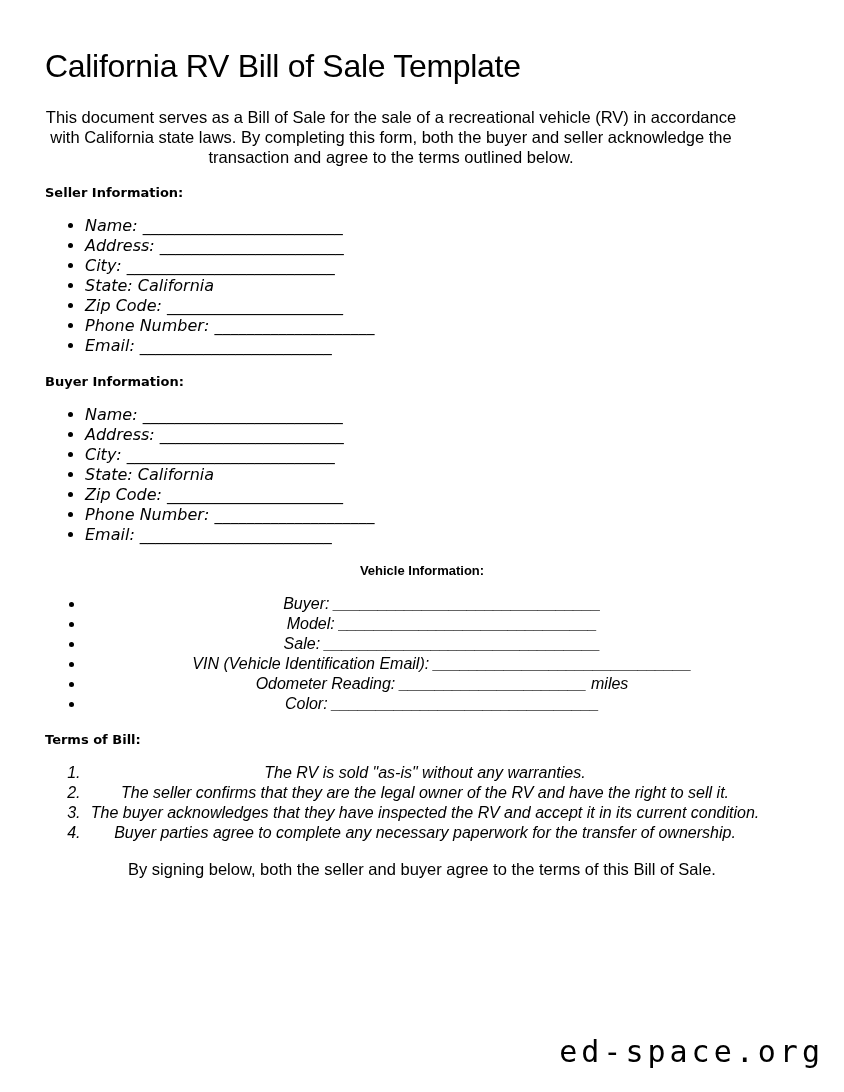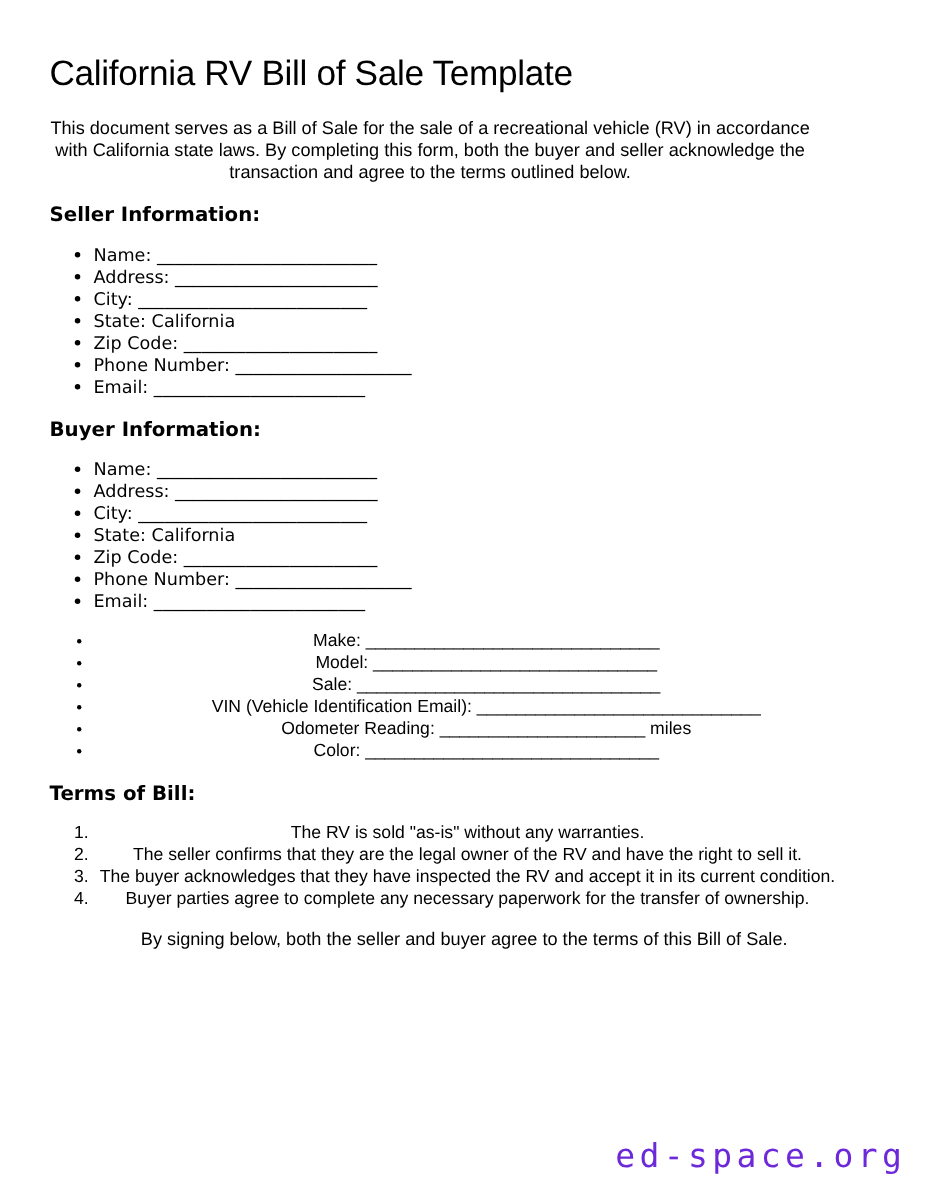--- a/index.html
+++ b/index.html
@@ -40,7 +40,7 @@
     font-family: "DejaVu Sans", sans-serif;
   }
   .section-heading {
-    font-size: 18px;
+    font-size: 13px;
     font-weight: bold;
     margin: 18px 0 16px 0;
   }

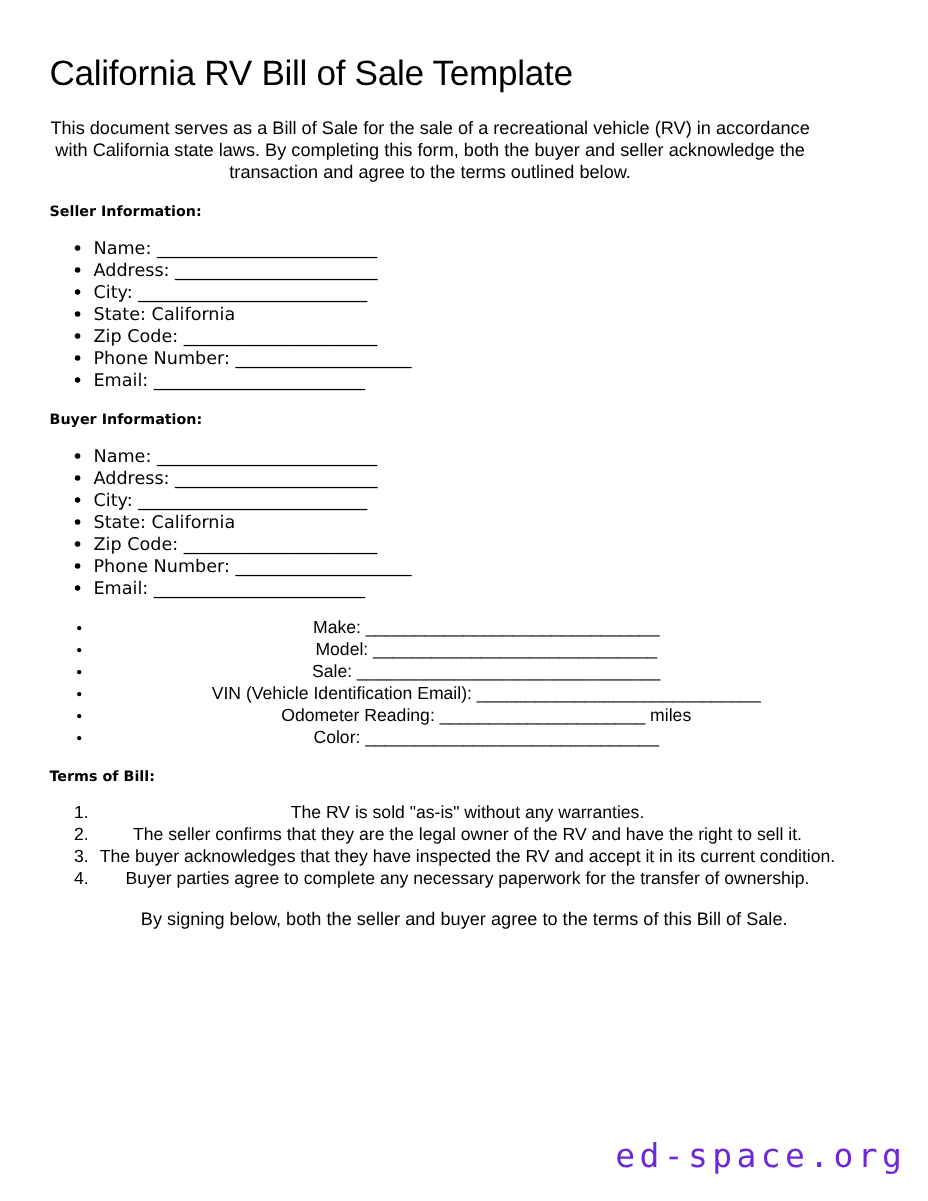--- a/index.html
+++ b/index.html
@@ -49,6 +49,7 @@
     padding-left: 40px;
     font-size: 16px;
     line-height: 1.25;
+    font-style: italic;
   }
   ol.section-list {
     max-width: 680px;

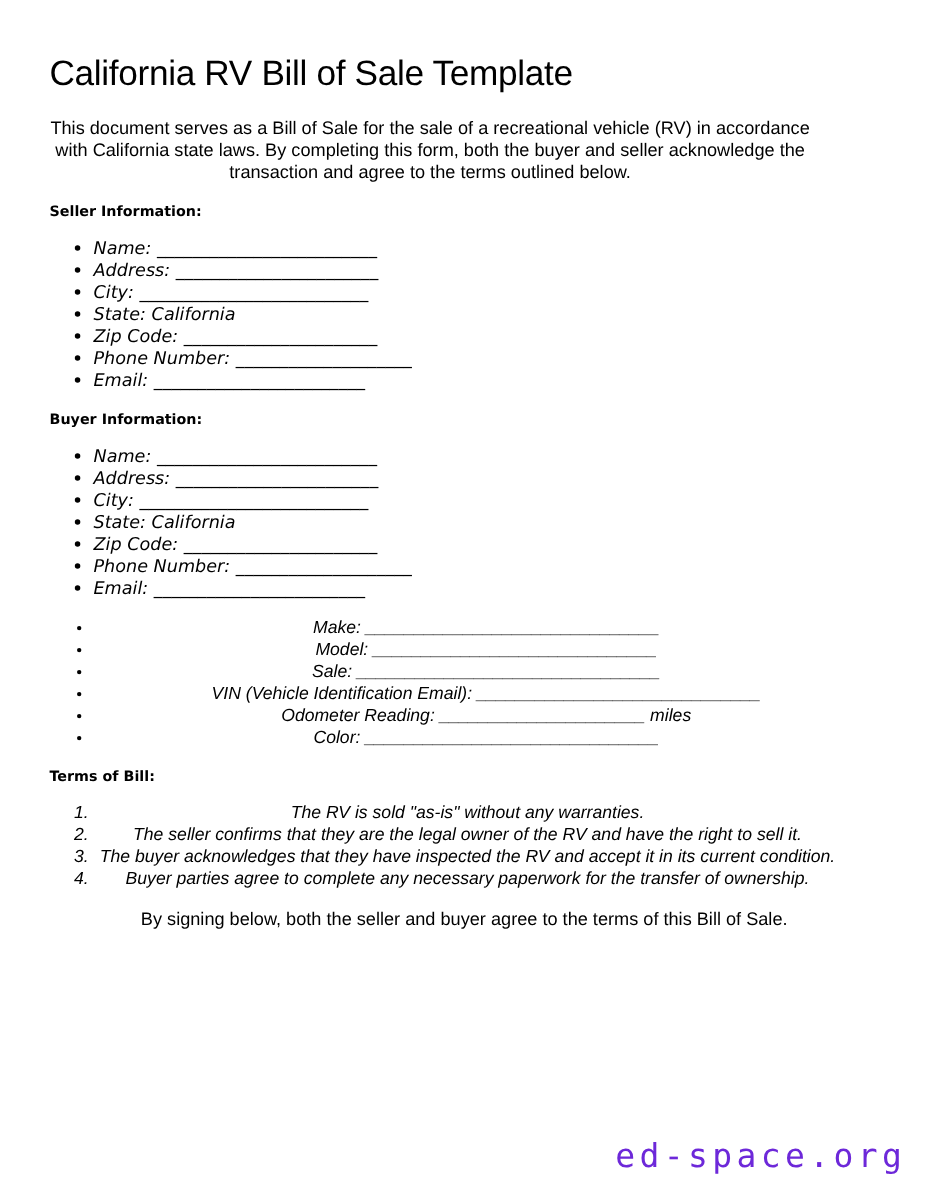--- a/index.html
+++ b/index.html
@@ -104,6 +104,7 @@
         <li>Phone Number: ____________________</li>
         <li>Email: ________________________</li>
       </ul>
+      <h3 class="section-heading condensed">Vehicle Information:</h3>
       <ul class="section-list condensed">
         <li>Make: ______________________________</li>
         <li>Model: _____________________________</li>

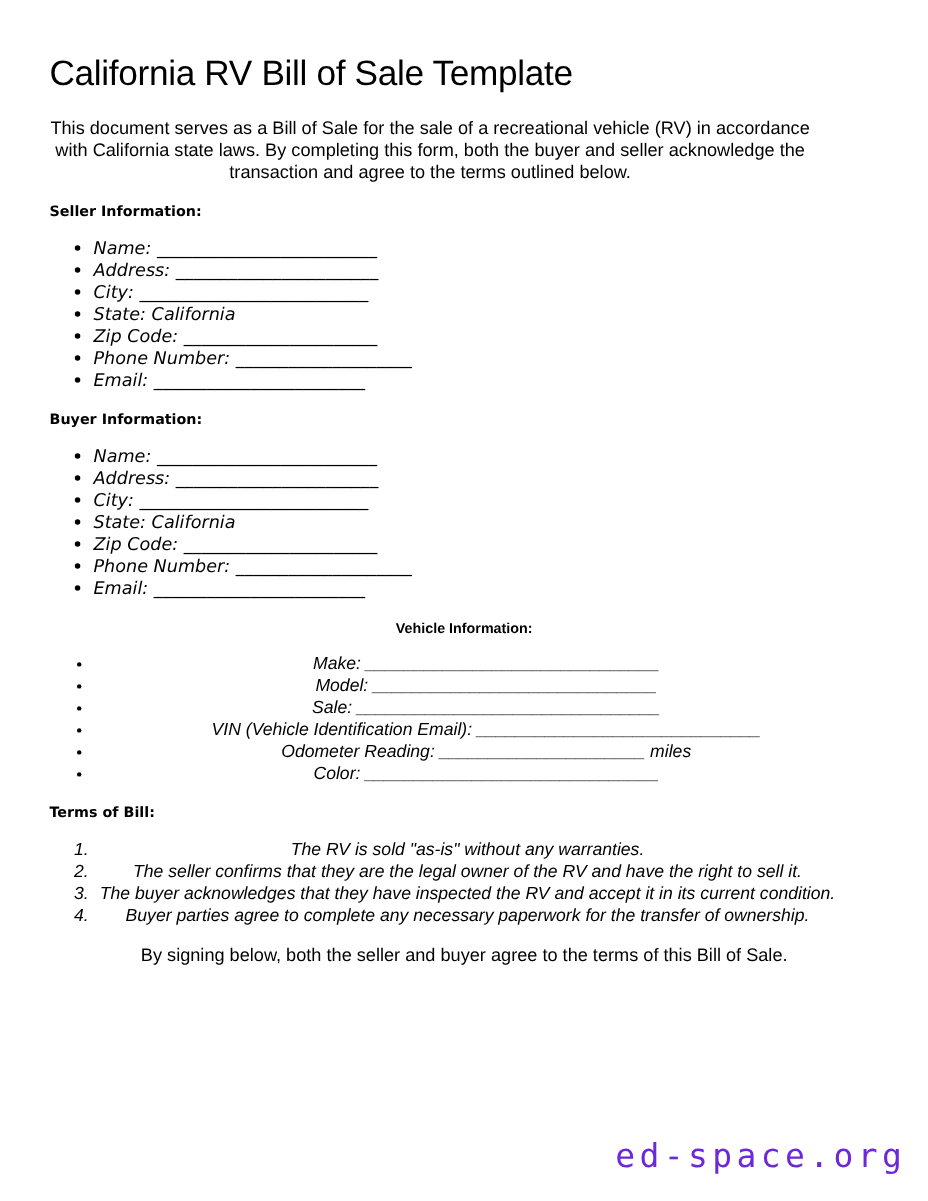--- a/index.html
+++ b/index.html
@@ -106,7 +106,7 @@
       </ul>
       <h3 class="section-heading condensed">Vehicle Information:</h3>
       <ul class="section-list condensed">
-        <li>Make: ______________________________</li>
+        <li>Buyer: ______________________________</li>
         <li>Model: _____________________________</li>
         <li>Sale: _______________________________</li>
         <li>VIN (Vehicle Identification Email): _____________________________</li>

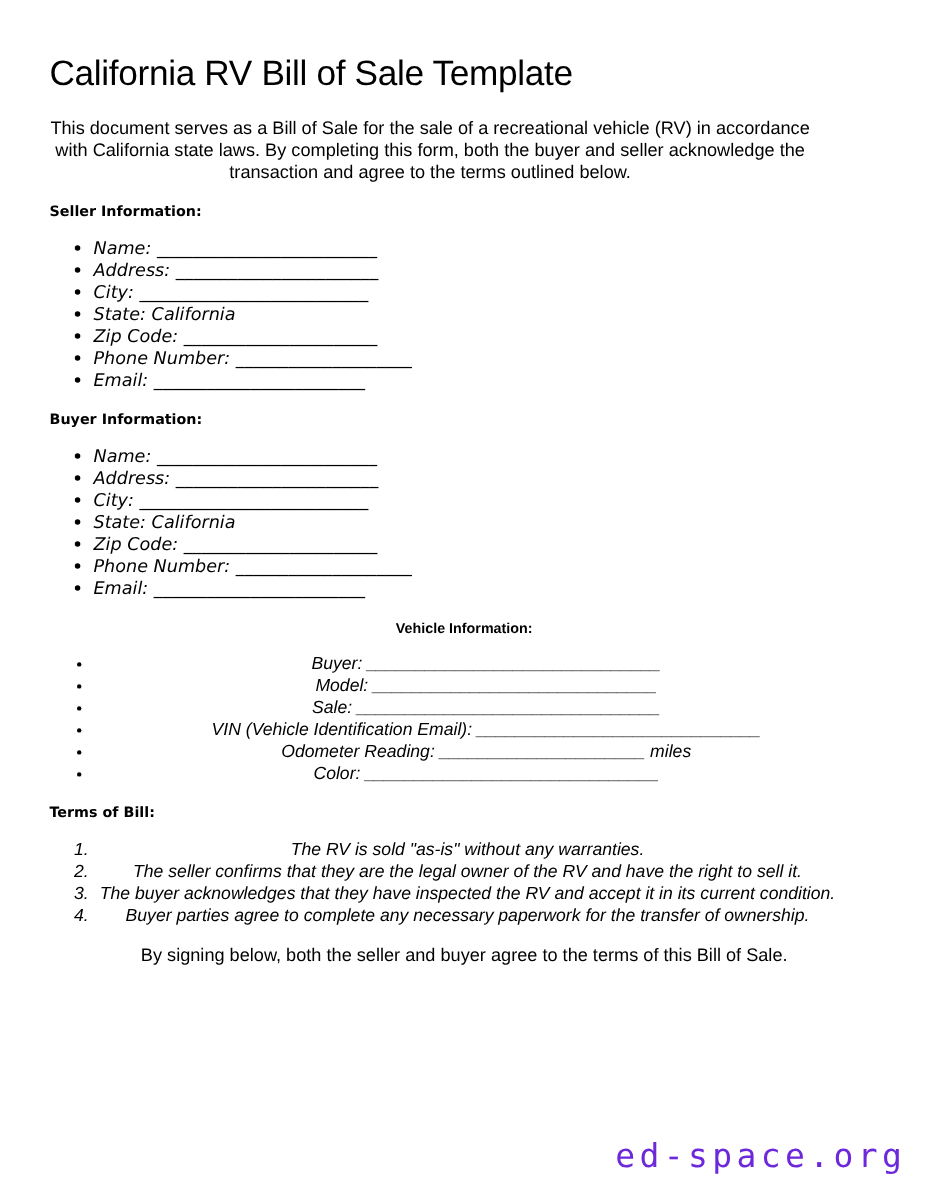--- a/index.html
+++ b/index.html
@@ -125,6 +125,6 @@
   <p class="closing-text condensed">By signing below, both the seller and buyer agree to the terms of this Bill of Sale.</p>
 </div>
 
-<div class="watermark" style="color: #6d28d9;">ed-space.org</div>
+<div class="watermark" style="color: #000000;">ed-space.org</div>
 
 </body></html>

